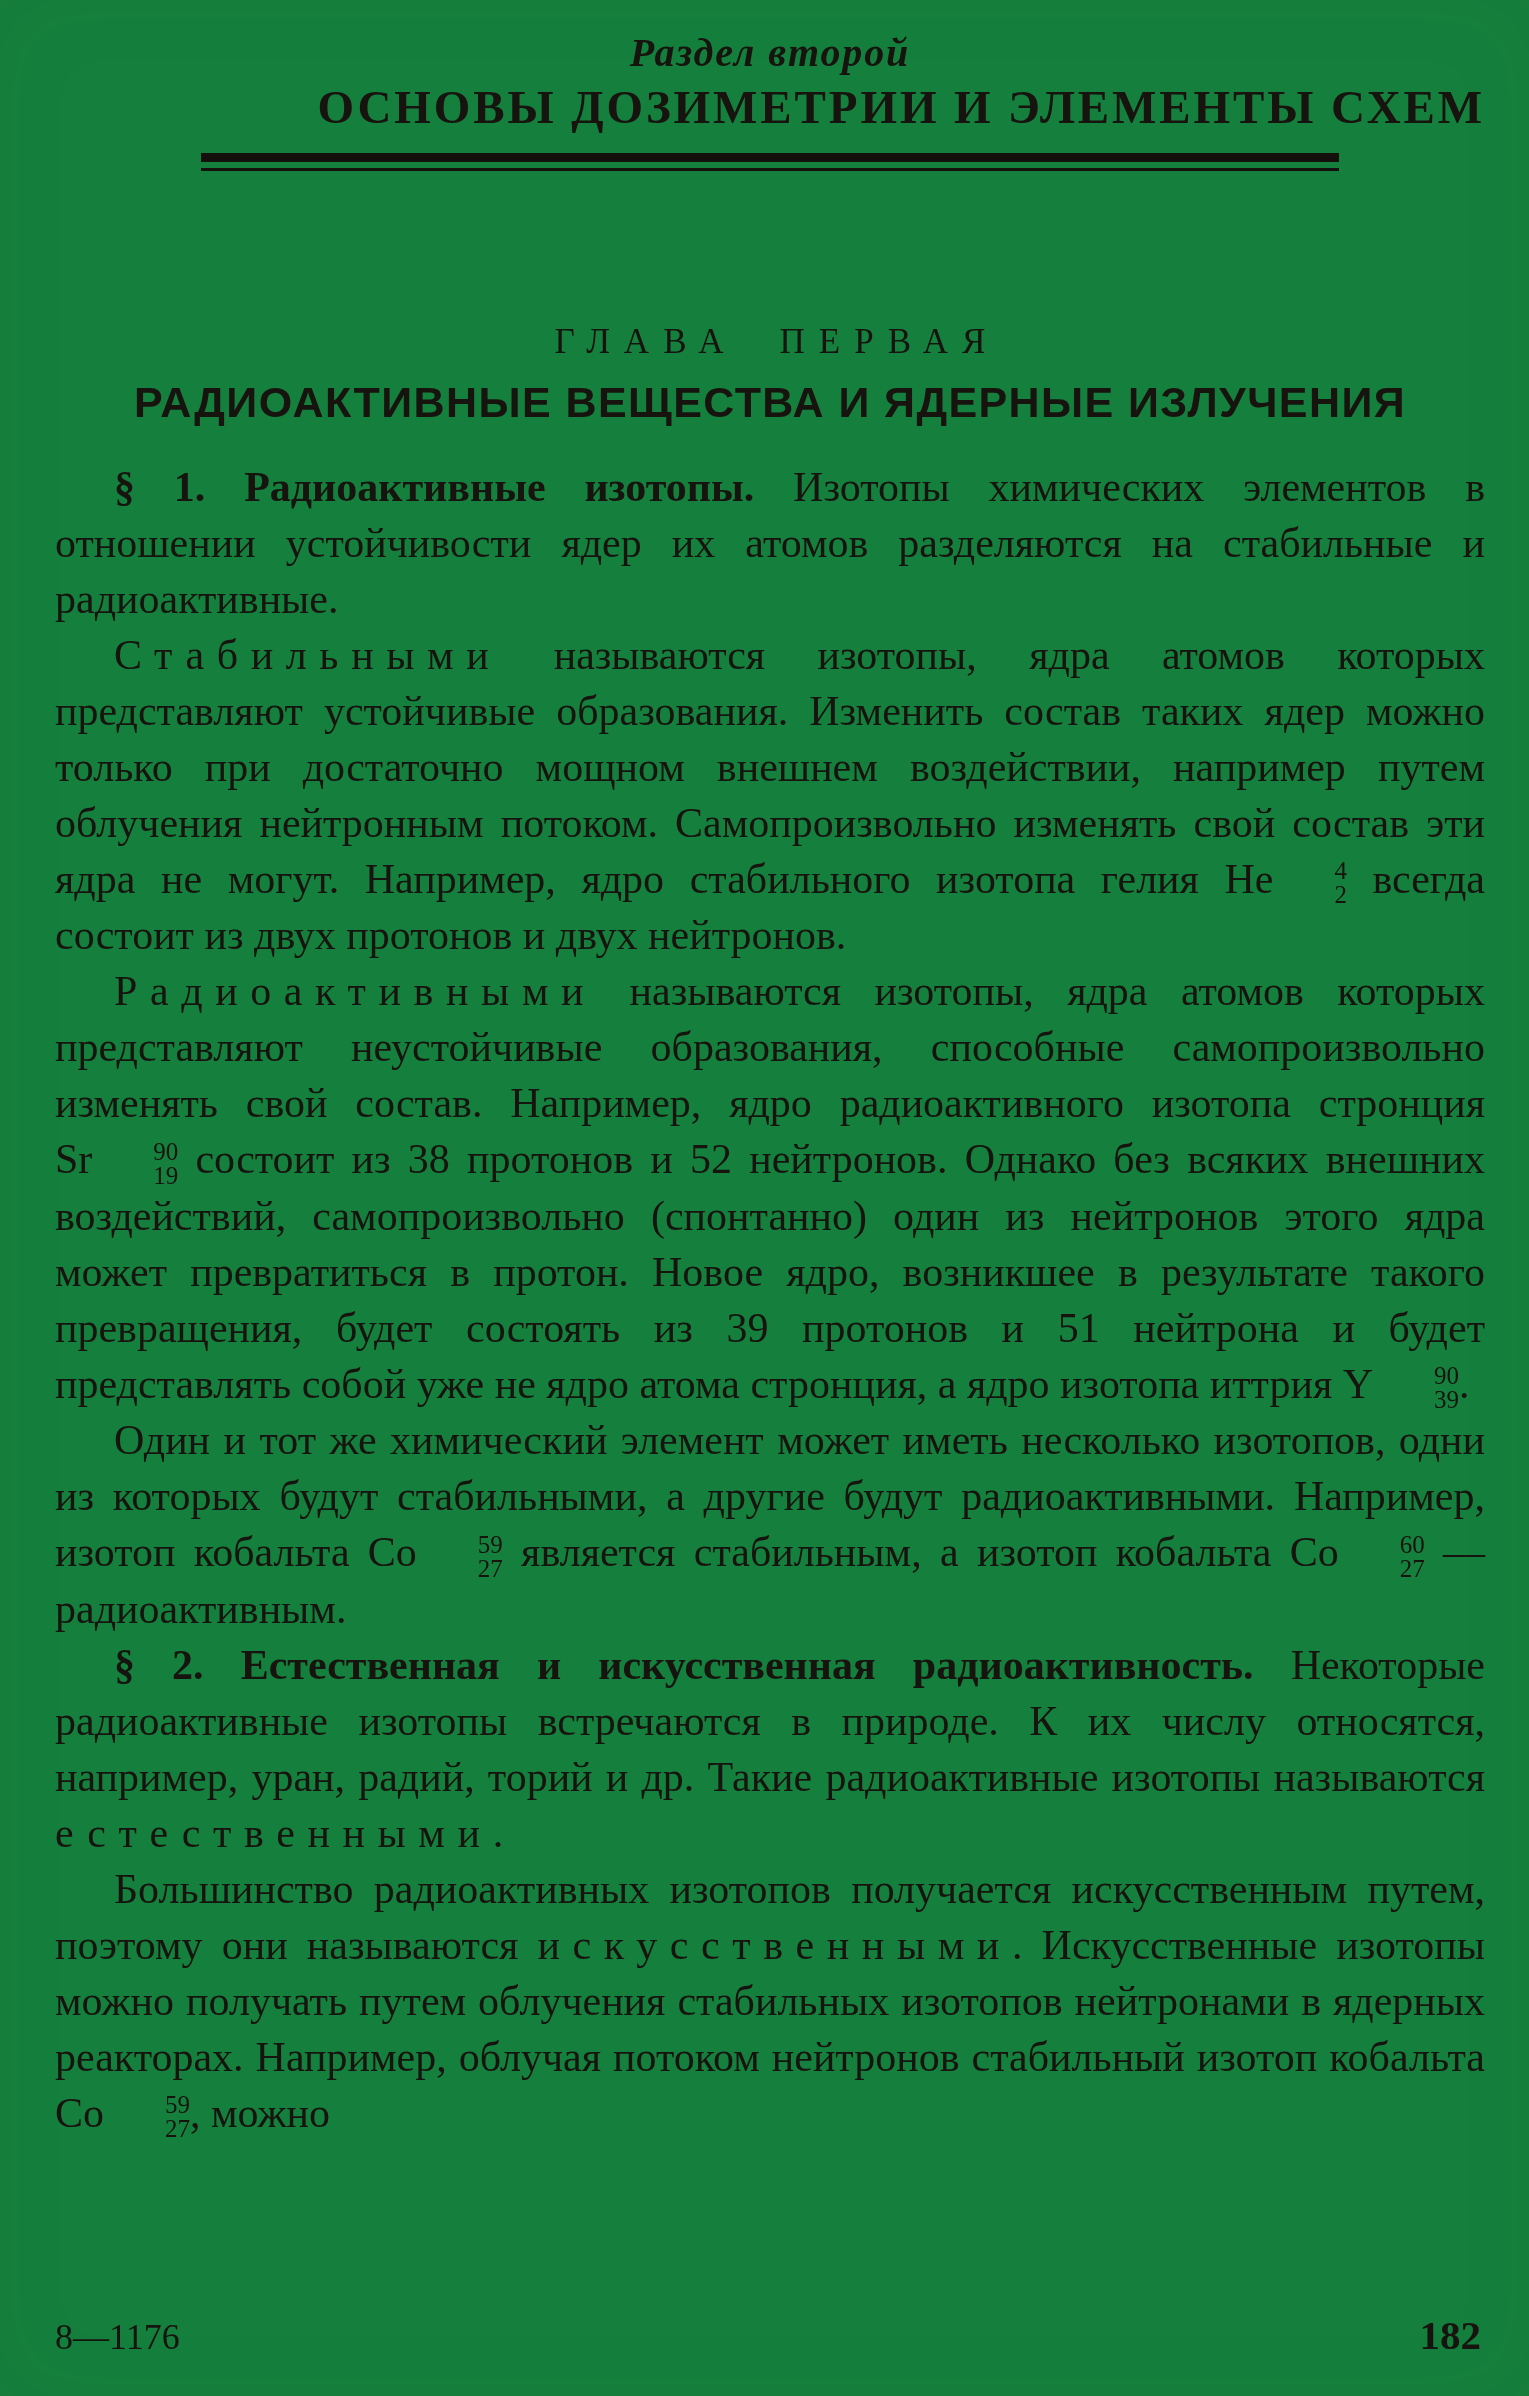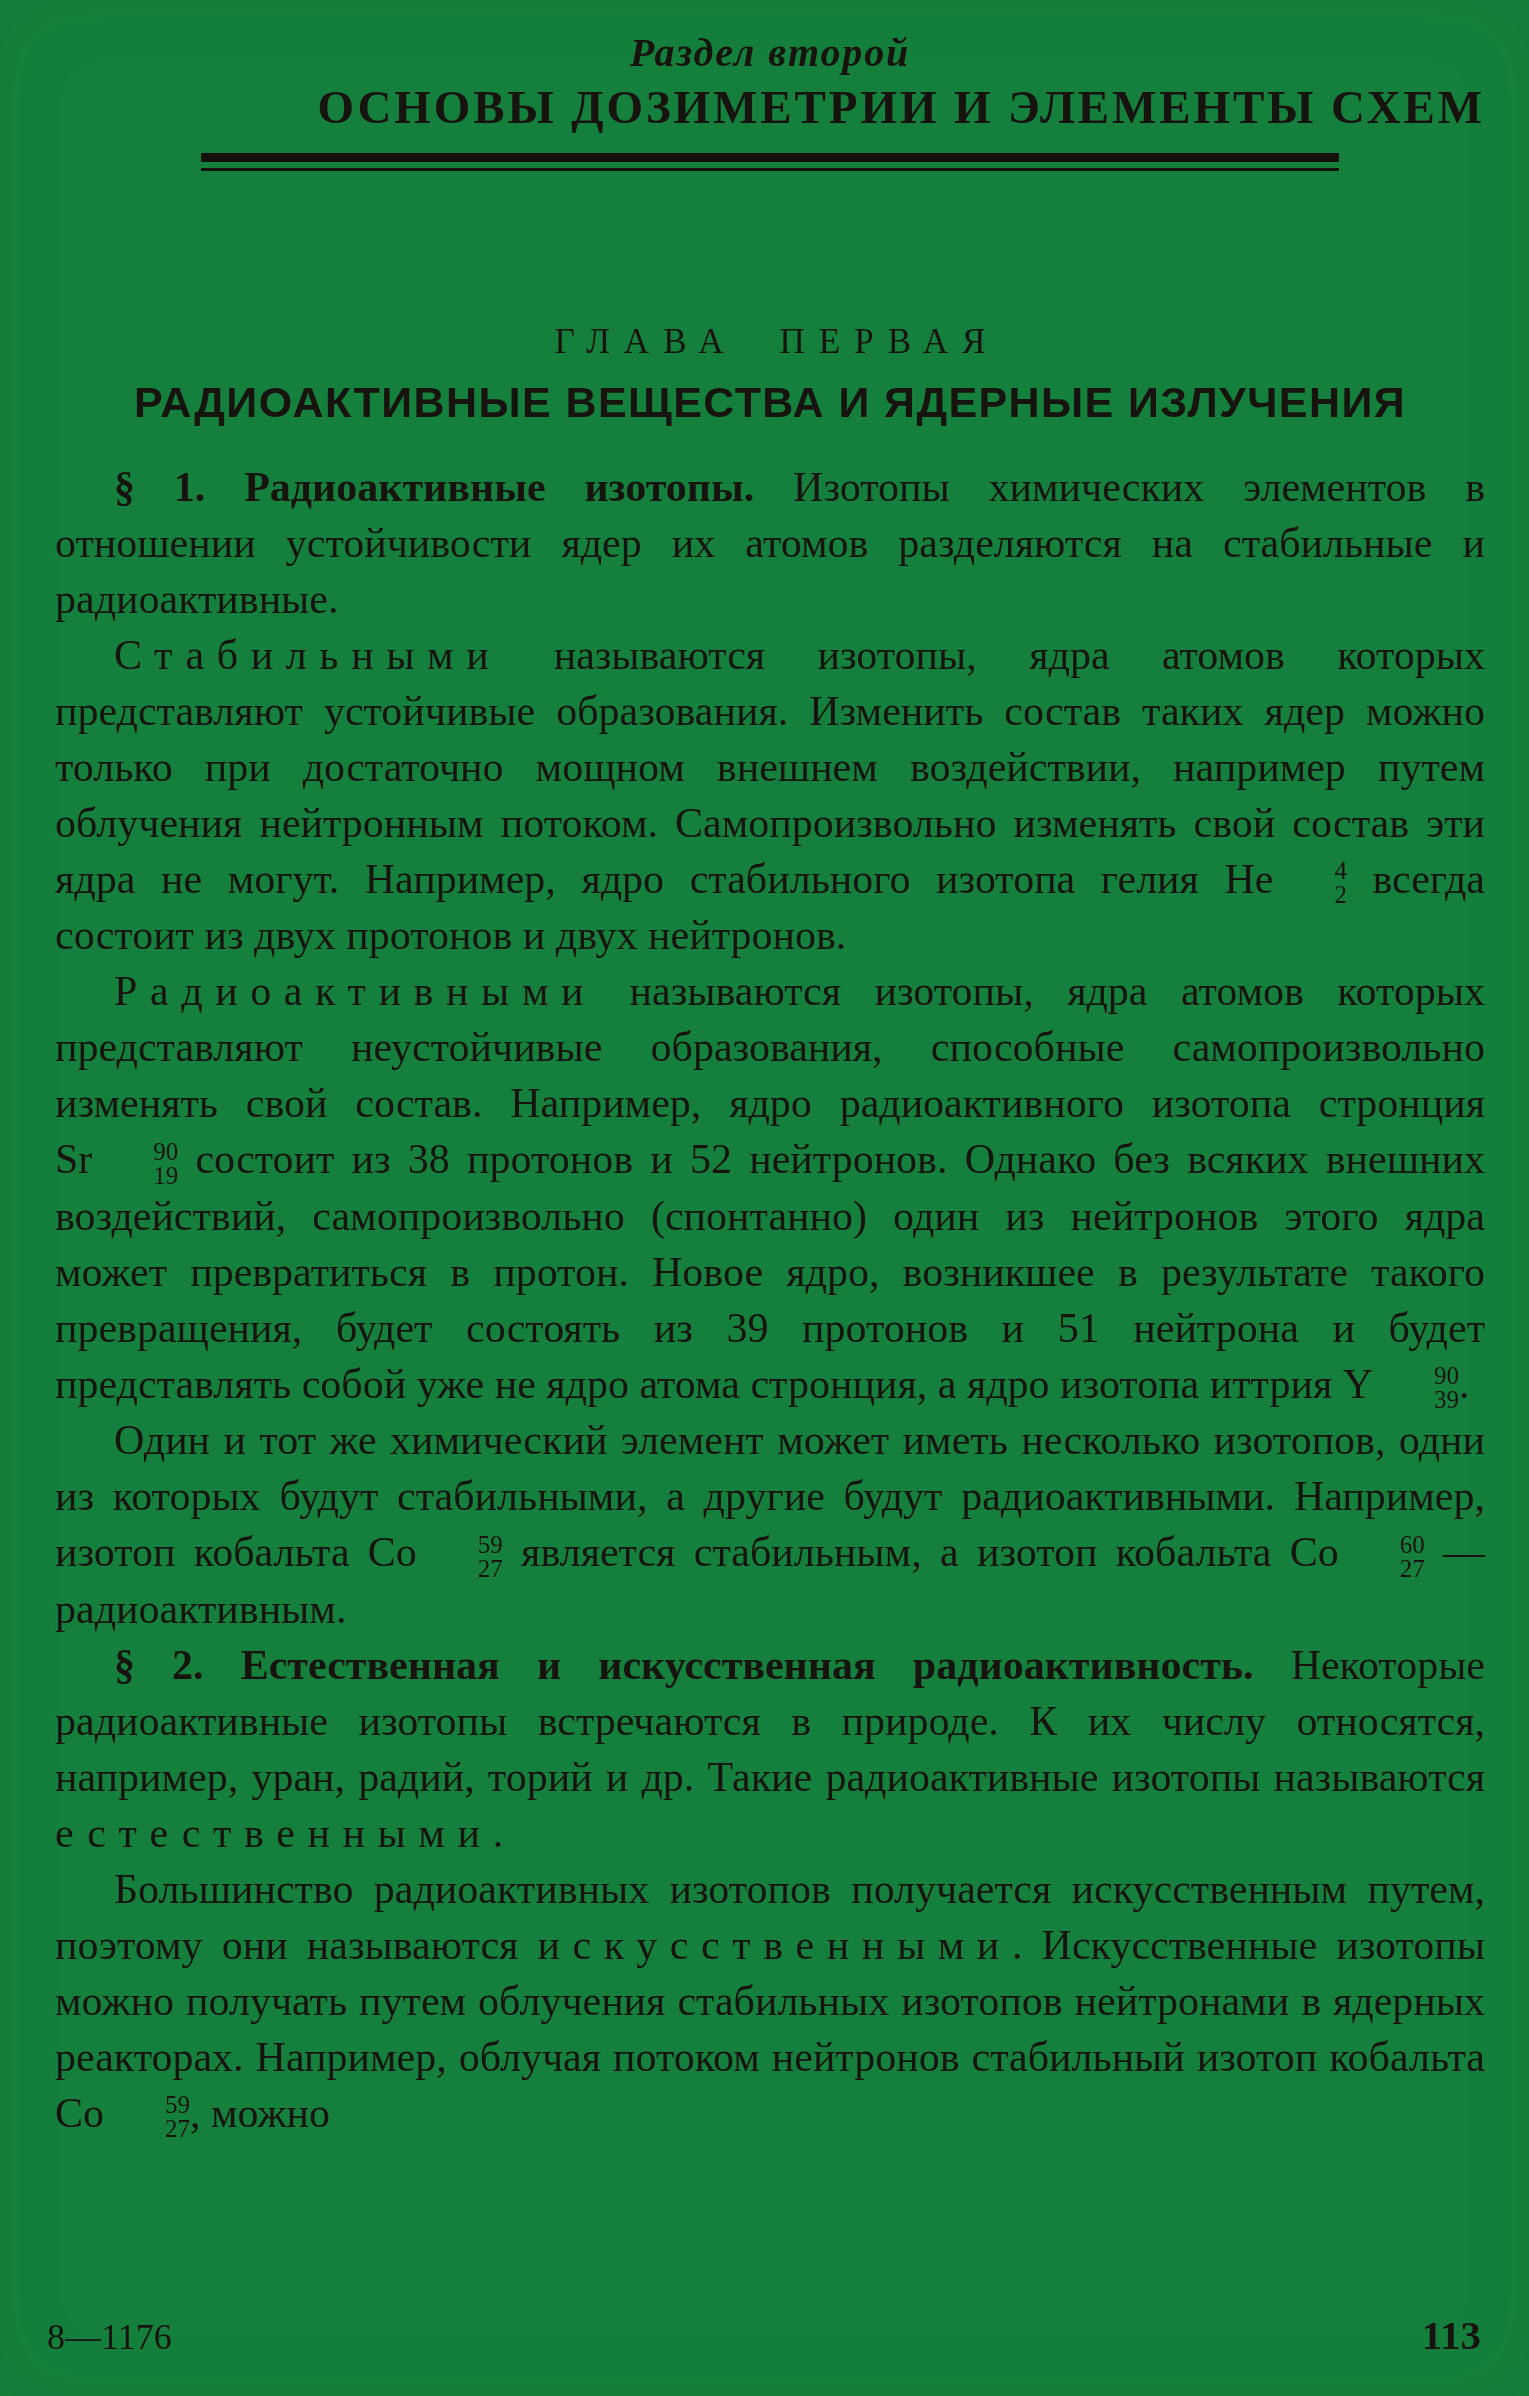--- a/index.html
+++ b/index.html
@@ -87,7 +87,7 @@
 
   .footer {
     position: absolute;
-    left: 47px;
+    left: 55px;
     right: 48px;
     top: 2311px;
     display: flex;

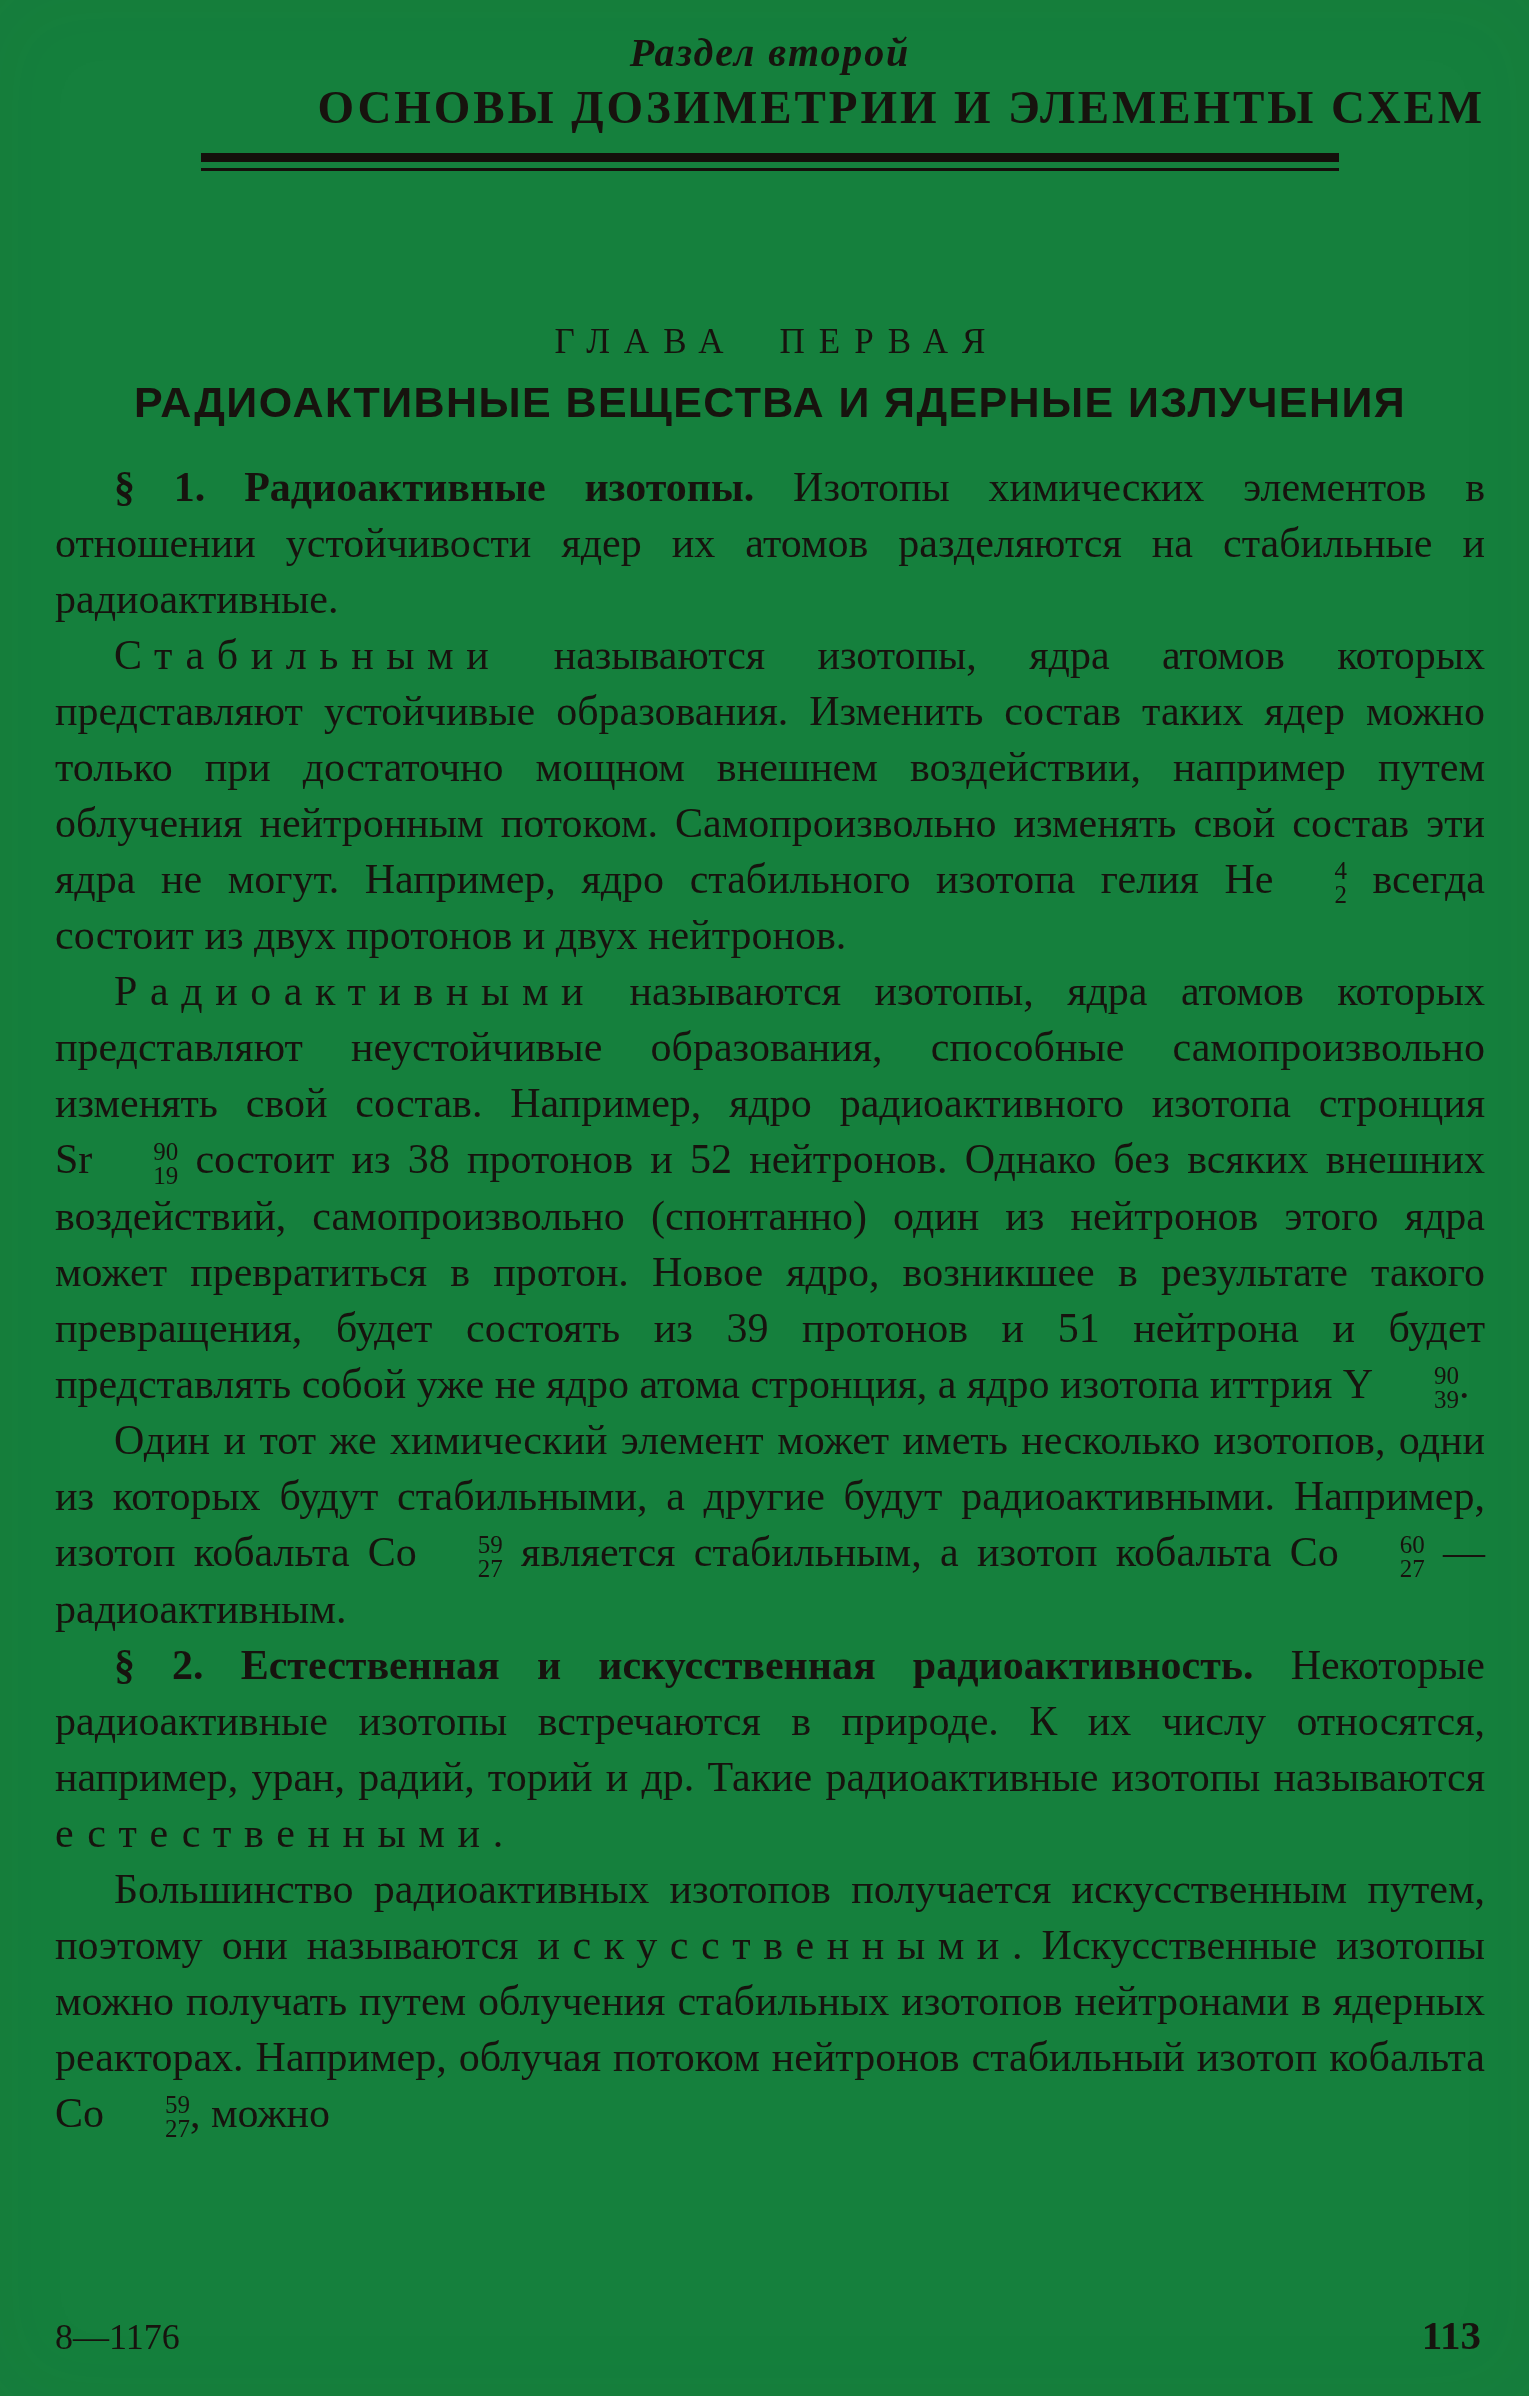--- a/index.html
+++ b/index.html
@@ -146,7 +146,7 @@
 
   <div class="footer">
     <span class="footer-left">8—1176</span>
-    <span class="footer-right">113</span>
+    <span class="footer-right">182</span>
   </div>
 
 </div>

